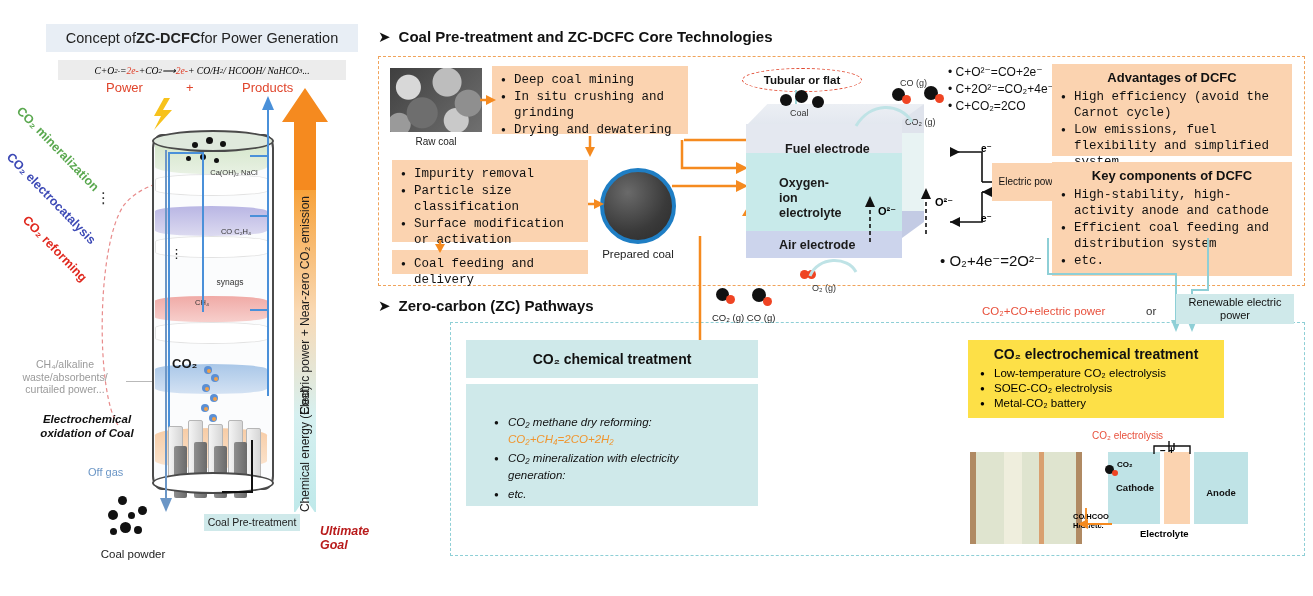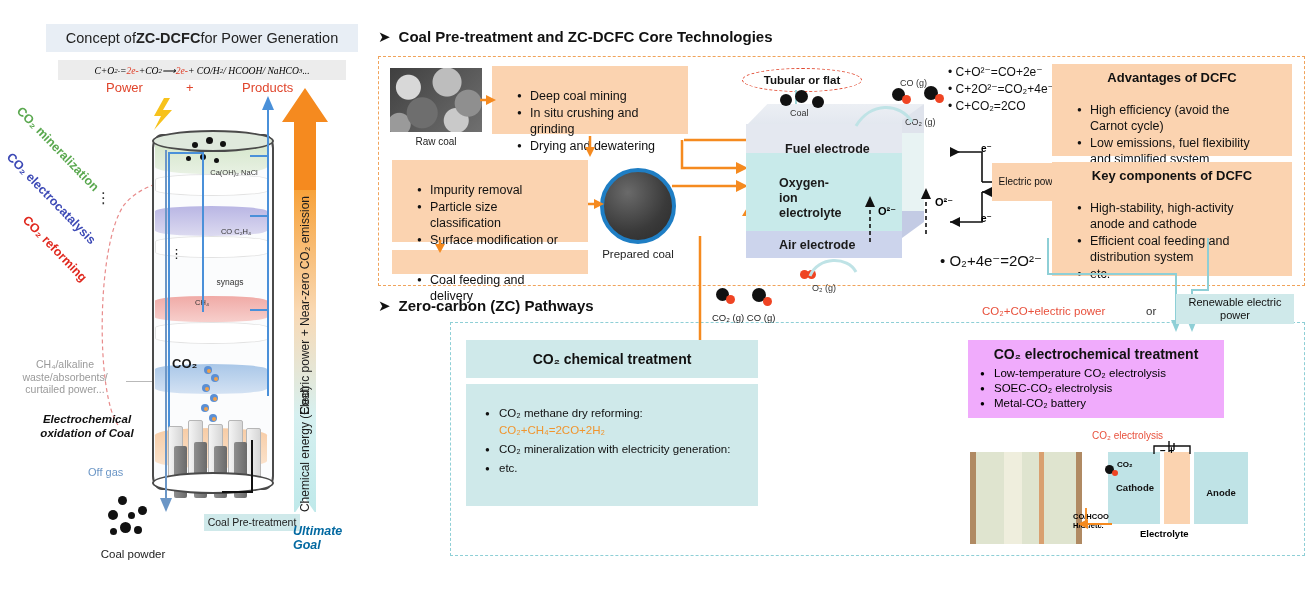--- a/index.html
+++ b/index.html
@@ -98,7 +98,7 @@
       border:1.6px dashed #8ecfd6;}
   .pbox{position:absolute;background:#fbd3b0;font-size:12.5px;line-height:16px;color:#111;
       padding:6px 8px;box-sizing:border-box;}
-  .pbox ul{margin:16px;padding-left:14px;list-style:none;}
+  .pbox ul{margin:0;padding-left:14px;list-style:none;font-family:Liberation Mono, monospace;}
   .pbox li{position:relative;margin:0 0 1px 0;}
   .pbox li::before{content:"\25CF";position:absolute;left:-13px;top:0;font-size:8px;}
 

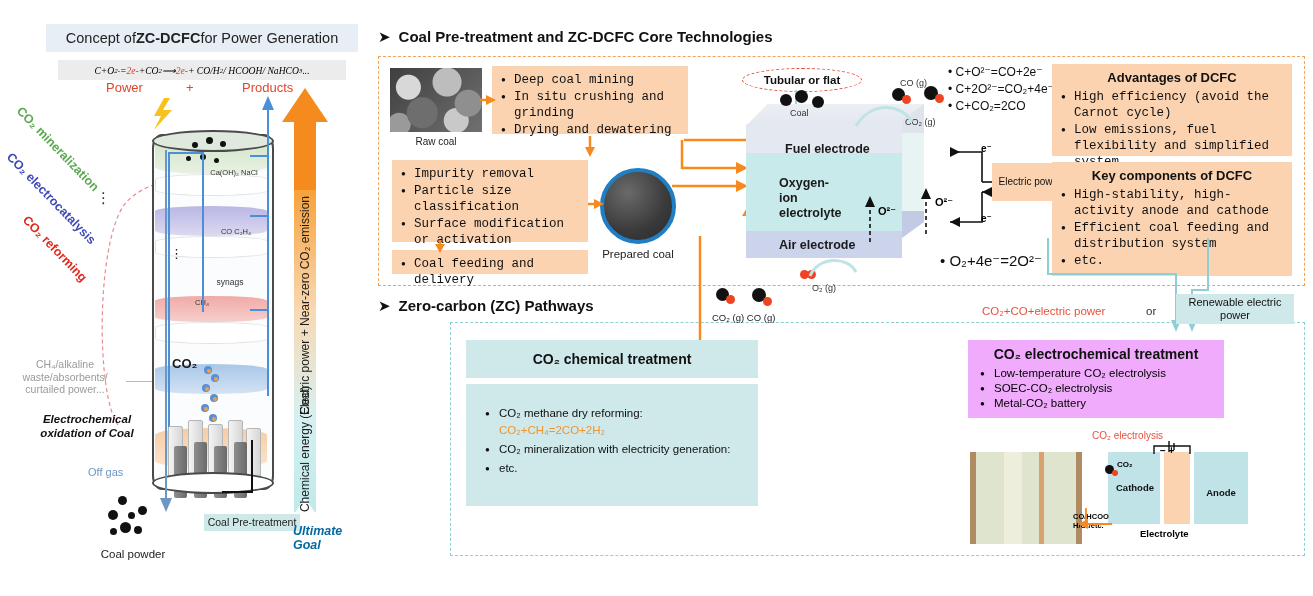--- a/index.html
+++ b/index.html
@@ -167,7 +167,7 @@
   #chem-body li{position:relative;margin-bottom:2px;}
   #chem-body li::before{content:"\25CF";position:absolute;left:-14px;top:0;font-size:8px;}
   .orangeeq{color:#f0952e;display:block;}
-  #ec-box{left:968px;top:340px;width:256px;height:78px;background:#f0abfc;
+  #ec-box{left:968px;top:340px;width:256px;height:78px;background:#fde047;
       padding:6px 8px;box-sizing:border-box;}
   #ec-title{font-size:14px;font-weight:bold;text-align:center;color:#111;margin-bottom:4px;}
   #ec-box ul{margin:0;padding-left:18px;list-style:none;font-size:11.5px;line-height:15px;}

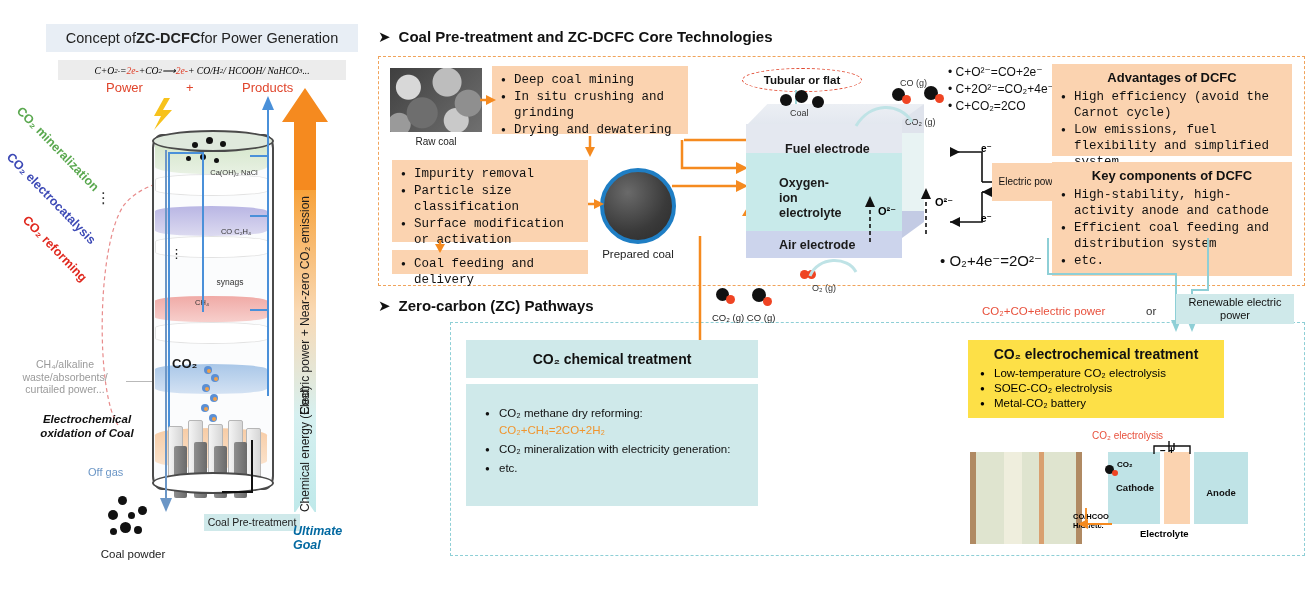--- a/index.html
+++ b/index.html
@@ -163,7 +163,7 @@
       font-size:14px;font-weight:bold;color:#111;}
   #chem-body{left:466px;top:384px;width:292px;height:122px;background:#cfe9ea;
       font-size:11.5px;line-height:17px;color:#111;padding:14px 10px;box-sizing:border-box;}
-  #chem-body ul{margin:7px;padding-left:16px;list-style:none;}
+  #chem-body ul{margin:16px;padding-left:16px;list-style:none;font-style:italic;}
   #chem-body li{position:relative;margin-bottom:2px;}
   #chem-body li::before{content:"\25CF";position:absolute;left:-14px;top:0;font-size:8px;}
   .orangeeq{color:#f0952e;display:block;}

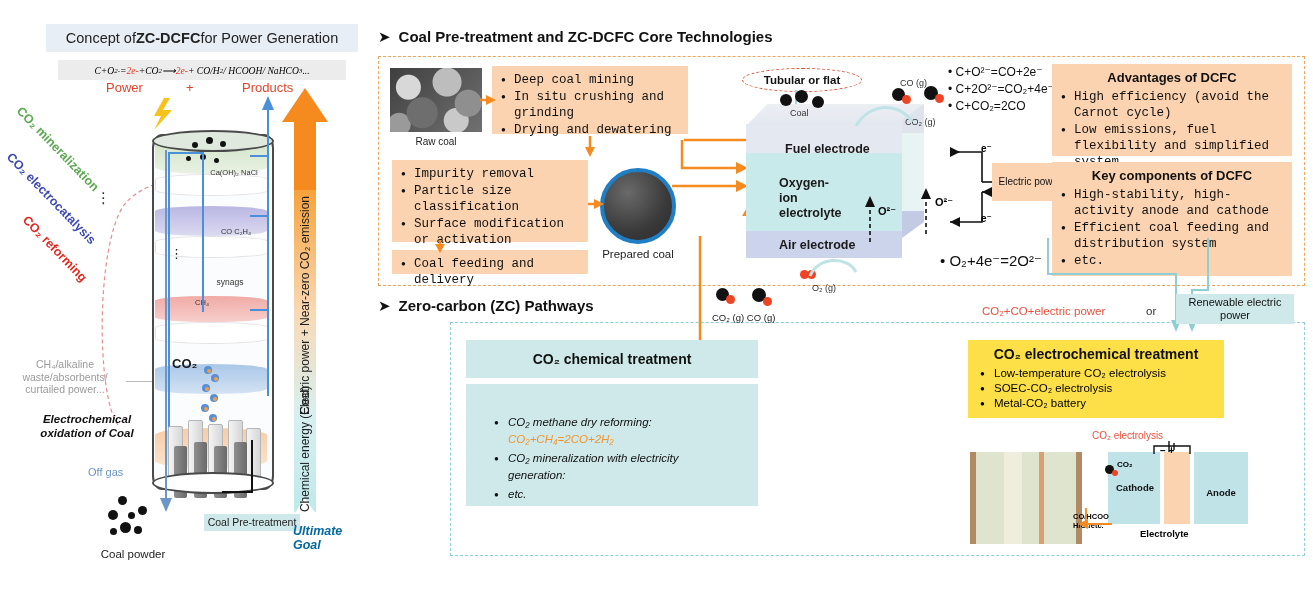--- a/index.html
+++ b/index.html
@@ -73,7 +73,7 @@
   #coal-powder-lbl{left:78px;top:548px;width:110px;text-align:center;font-size:11.5px;color:#222;}
   #coal-pre-lbl{left:204px;top:514px;width:96px;background:#cfe9ea;text-align:center;
       font-size:10.5px;line-height:13px;padding:2px 0;color:#222;}
-  #ultimate-goal{left:293px;top:524px;font-size:12.5px;font-weight:bold;font-style:italic;color:#0369a1;}
+  #ultimate-goal{left:320px;top:524px;font-size:12.5px;font-weight:bold;font-style:italic;color:#b91c1c;}
 
   #big-arrow{left:282px;top:88px;width:46px;height:108px;}
   #chem-bar{left:294px;top:190px;width:22px;height:322px;

